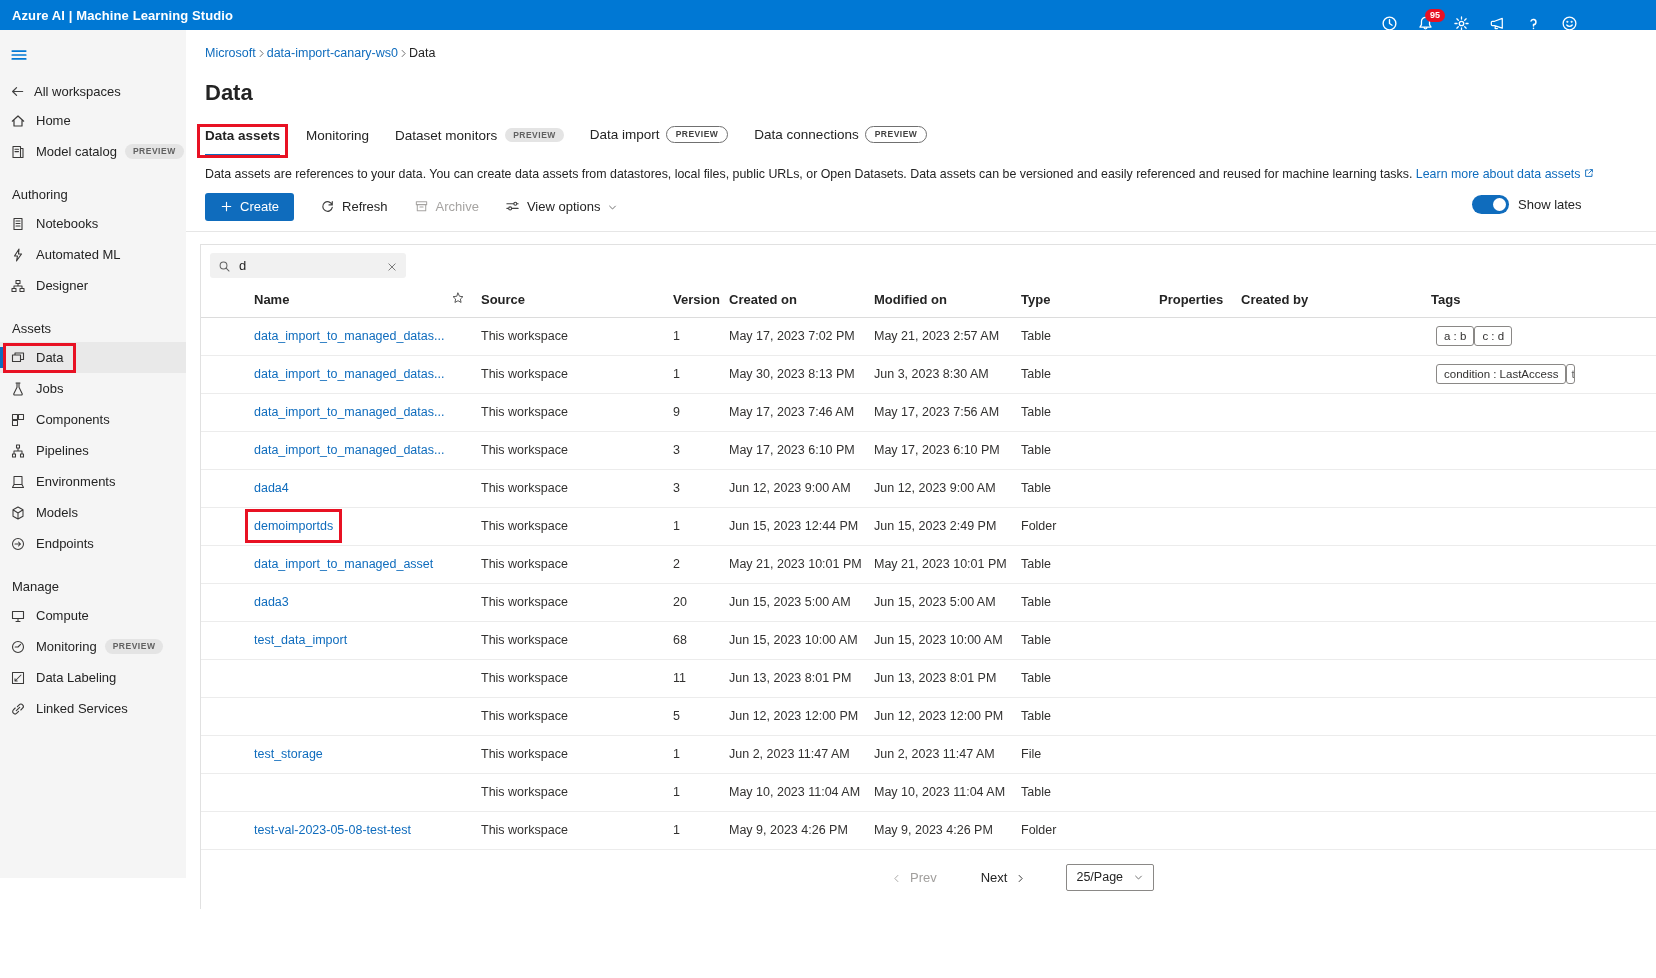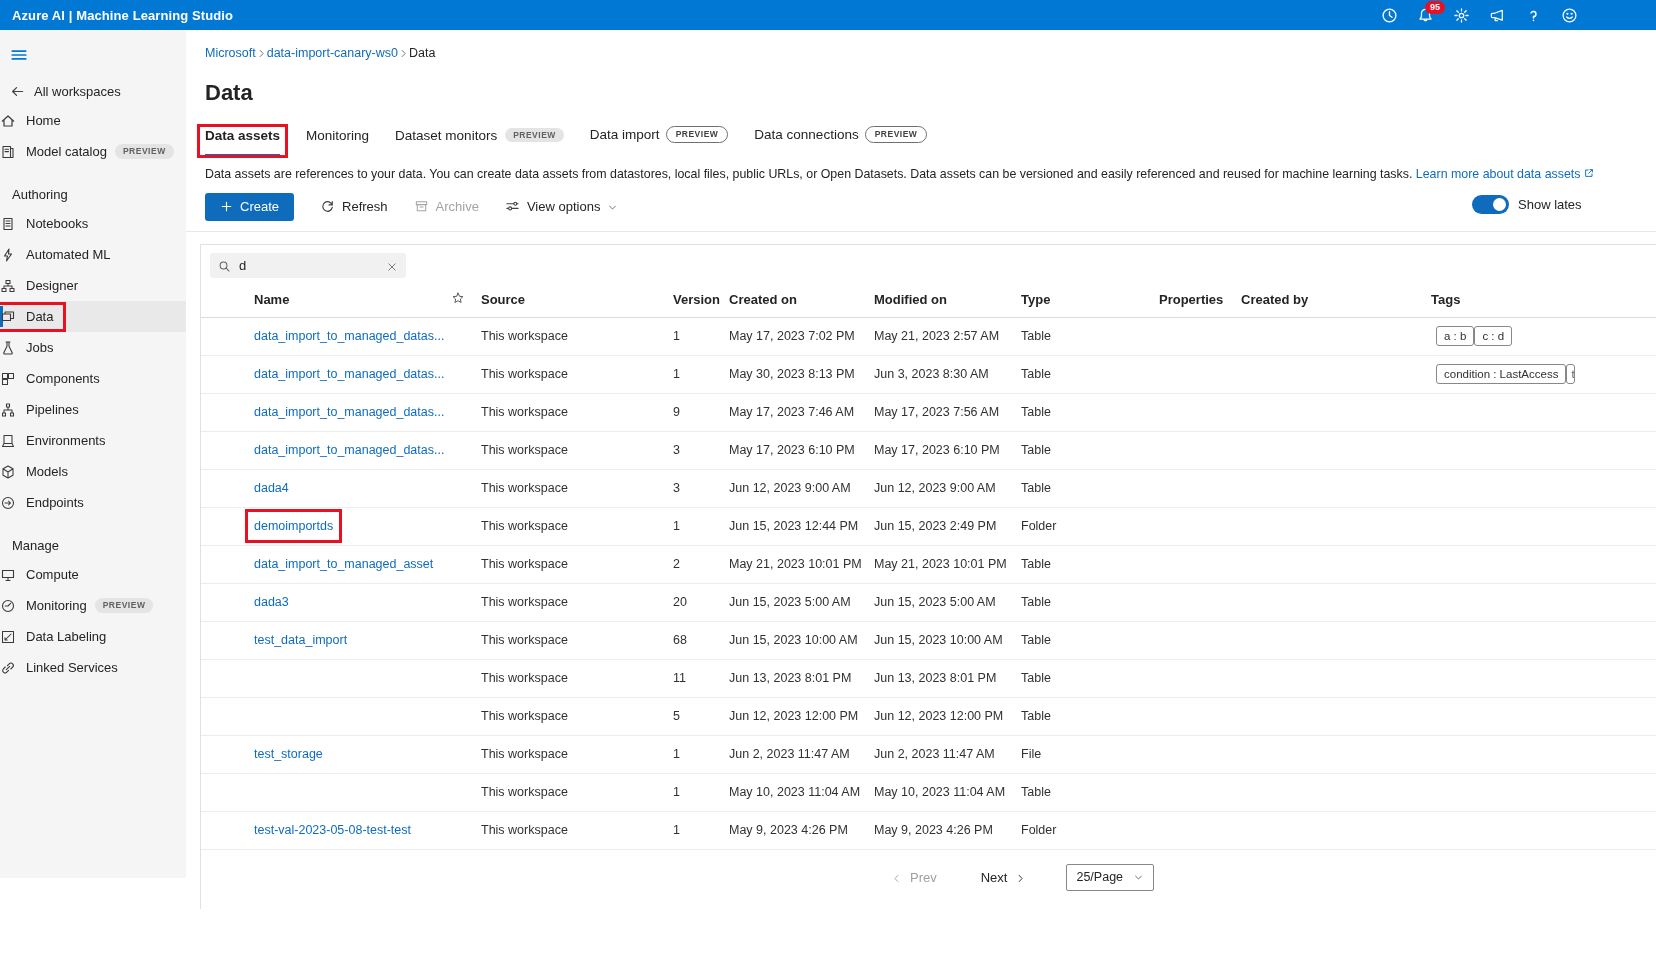--- a/index.html
+++ b/index.html
@@ -9,7 +9,7 @@
   
   .topbar { position:relative; height:30px; background:#0078d4; display:flex; align-items:center; }
   .topbar-title { color:#fff; font-size:13px; font-weight:bold; padding-left:12px; letter-spacing:.1px; }
-  .topbar-icons { position:absolute; right:78px; top:0; height:30px; display:flex; align-items:center; gap:19px; }
+  .topbar-icons { position:absolute; right:78px; top:8px; height:30px; display:flex; align-items:center; gap:19px; }
   .tb-icon { position:relative; width:17px; height:17px; color:#fff; cursor:pointer; }
   .tb-icon svg { width:17px; height:17px; display:block; }
   .tb-badge { position:absolute; top:-6px; left:8px; background:#e81123; color:#fff; font-size:9px;

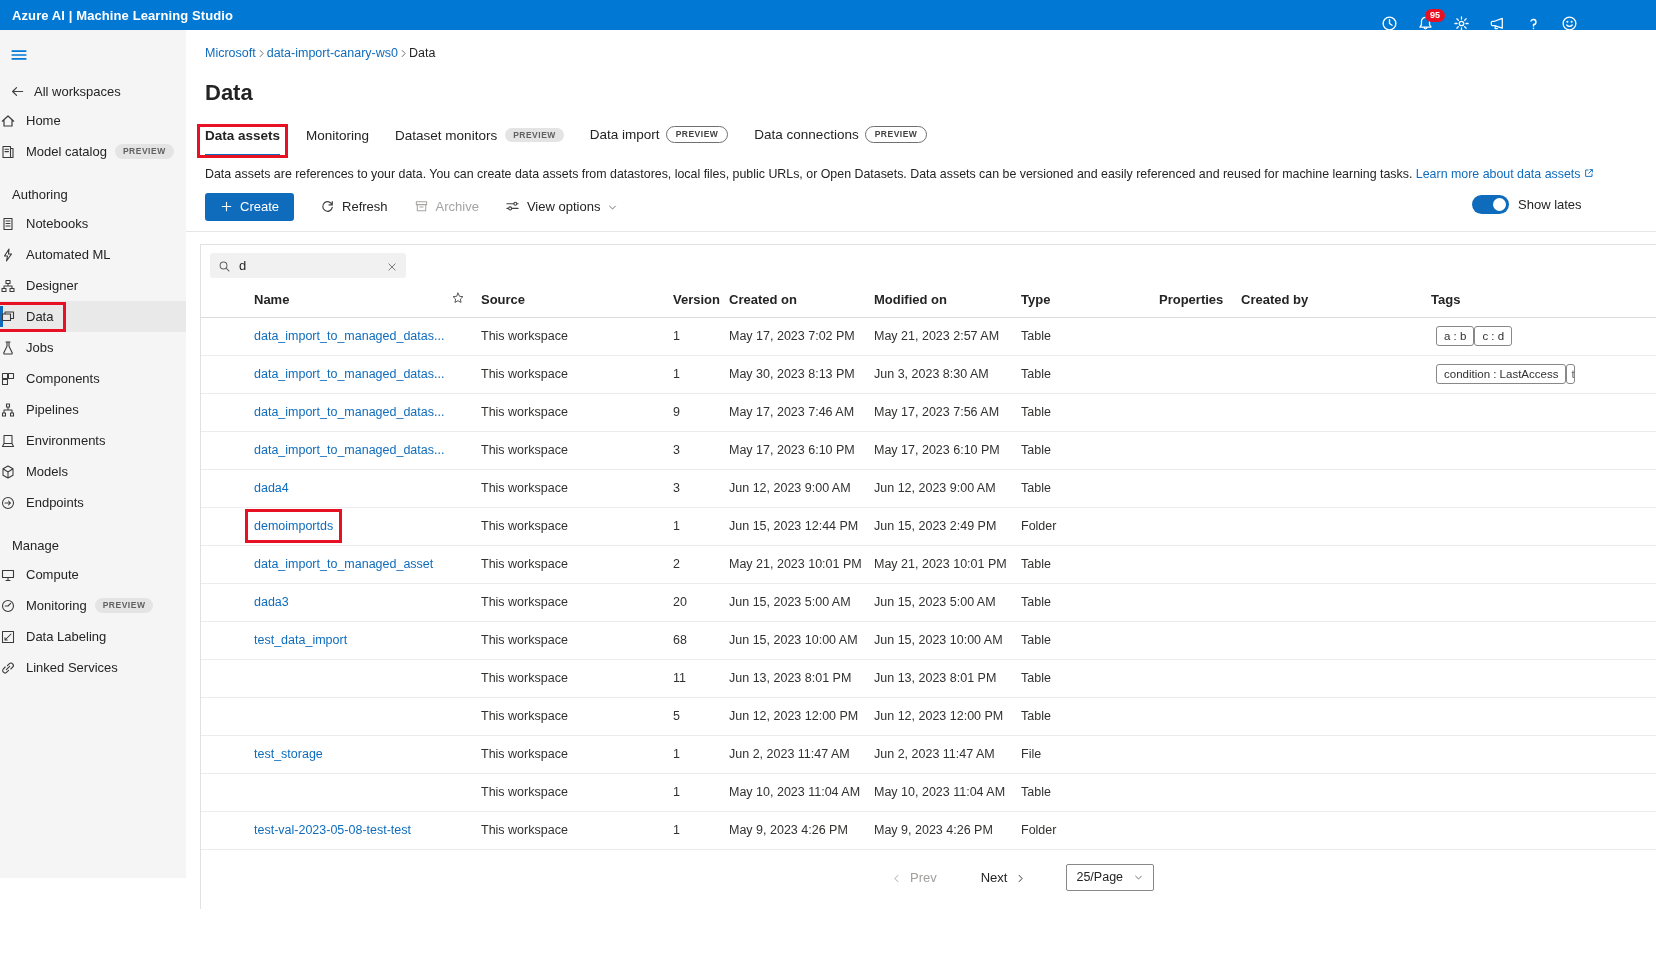--- a/index.html
+++ b/index.html
@@ -26,7 +26,7 @@
   .side-back { display:flex; align-items:center; gap:9px; padding:6px 0 6px 10px; font-size:13px; cursor:pointer; }
   .side-back .bk { width:15px; height:15px; color:#424242; } .side-back svg { width:15px; height:15px; }
   .side-header { font-size:13px; font-weight:normal; padding:20px 0 6px 12px; }
-  .side-item { display:flex; align-items:center; height:31px; font-size:13px; cursor:pointer; position:relative; }
+  .side-item { display:flex; align-items:center; height:31px; padding-left:10px; font-size:13px; cursor:pointer; position:relative; }
   .side-item.selected { background:#e9e9e9; }
   .side-item.selected::before { content:""; position:absolute; left:0; top:5px; bottom:5px; width:3px; background:#0f6cbd; }
   .side-inner { display:flex; align-items:center; gap:10px; position:relative; }

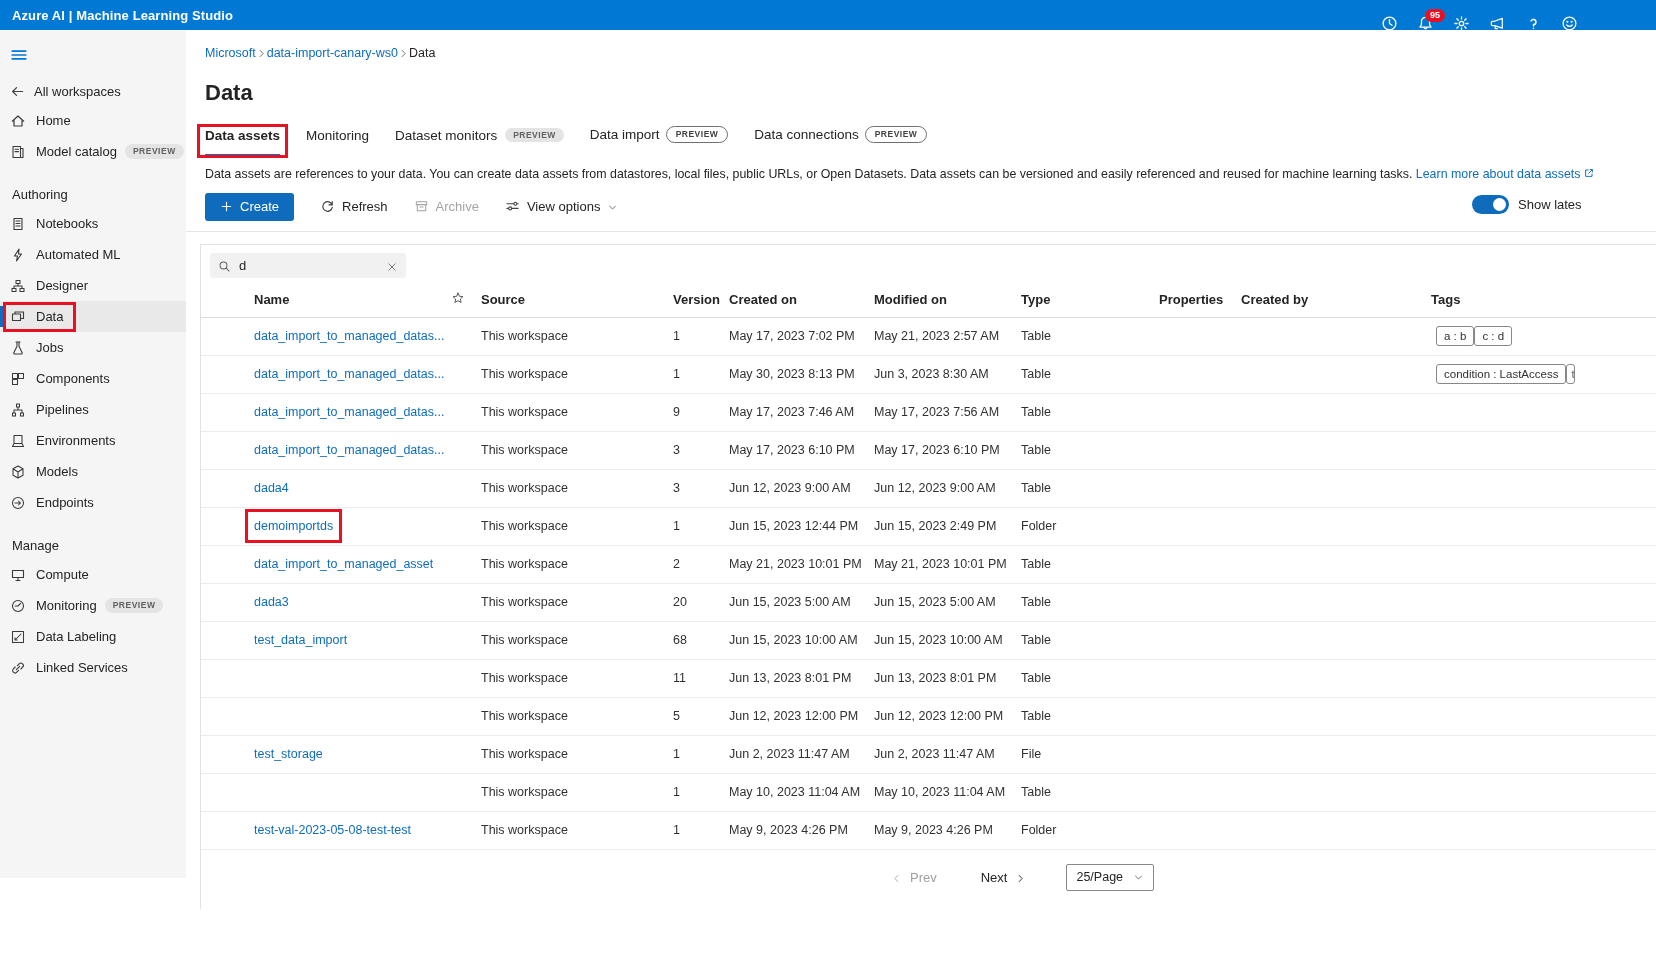--- a/index.html
+++ b/index.html
@@ -207,6 +207,7 @@
             <span>Designer</span>
           </span>
         </div>
+        <div class="side-header">Assets</div>
         <div class="side-item selected">
           <span class="side-inner annotated">
             <span class="side-icon"><svg viewBox="0 0 16 16" fill="none" stroke="currentColor" stroke-width="1.1" stroke-linecap="round" stroke-linejoin="round">

